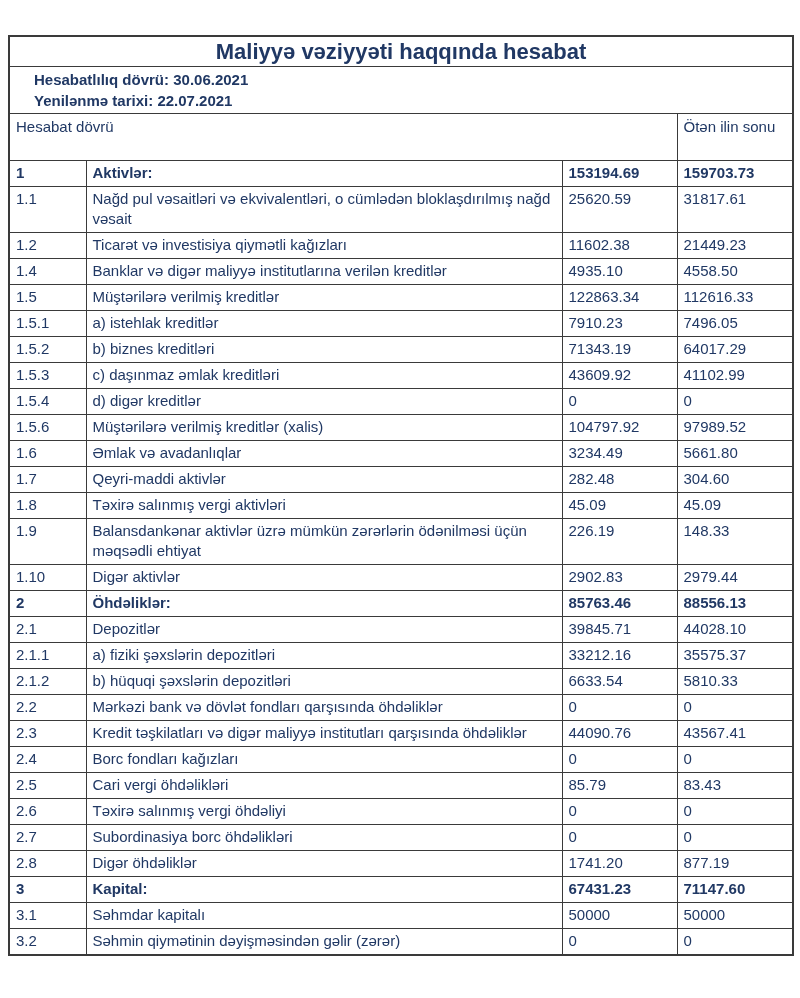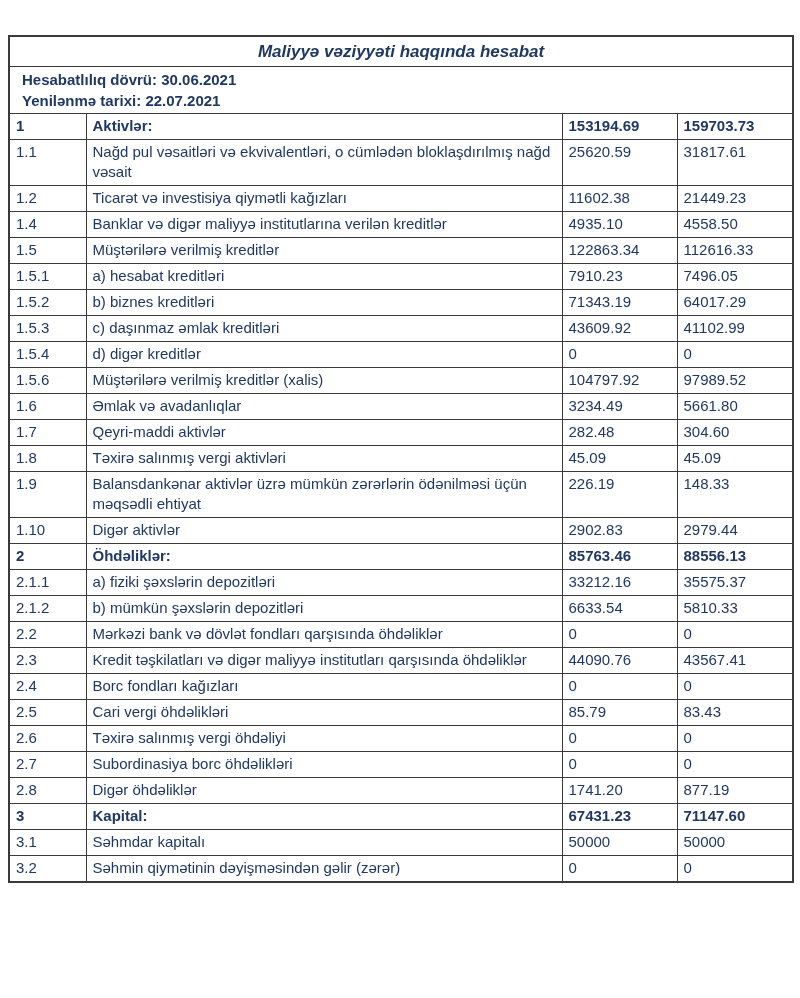--- a/index.html
+++ b/index.html
@@ -33,10 +33,9 @@
   td.title-cell {
     text-align: center;
     font-weight: bold;
-    font-size: 17px;
+    font-size: 22px;
     line-height: 23px;
     padding: 3px 6px;
-    font-style: italic;
   }
   td.meta-cell {
     font-weight: bold;

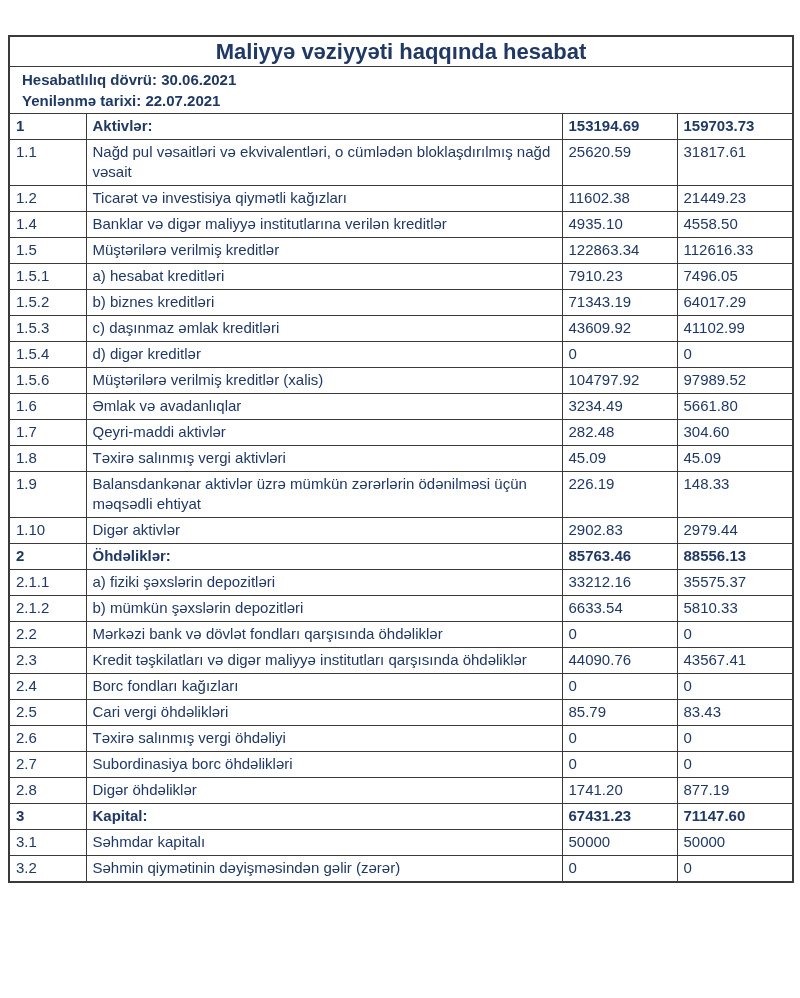--- a/index.html
+++ b/index.html
@@ -41,7 +41,7 @@
     font-weight: bold;
     font-size: 15px;
     line-height: 21px;
-    padding: 2px 12px;
+    padding: 2px 24px;
   }
   .meta-label {
     display: inline-block;

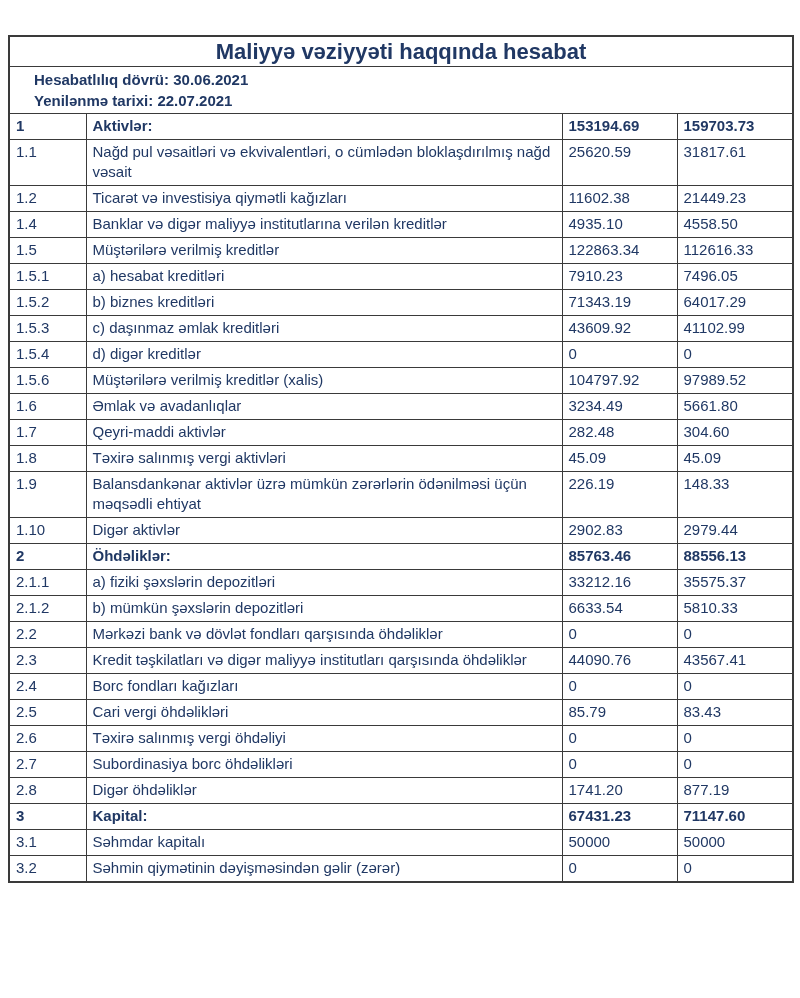--- a/index.html
+++ b/index.html
@@ -90,6 +90,10 @@
           </div>
         </td>
       </tr>
+      <tr class="colhead-row">
+        <td colspan="3">Hesabat dövrü</td>
+        <td>Ötən ilin sonu</td>
+      </tr>
     </thead>
     <tbody>
         <tr class="section">

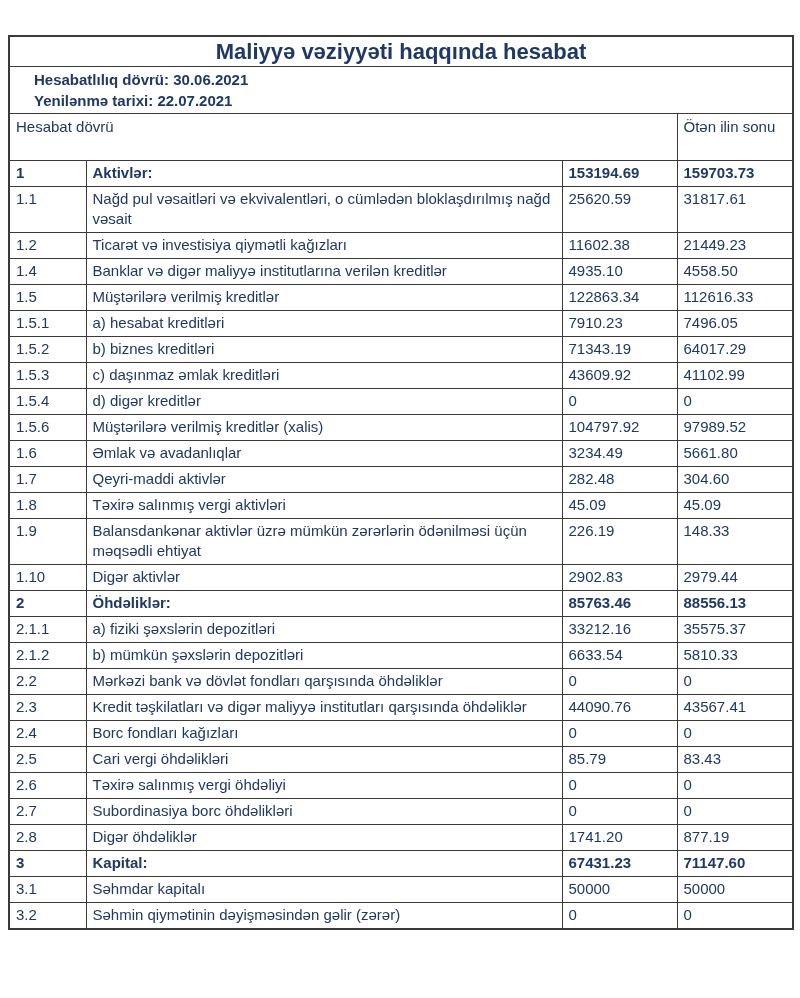--- a/index.html
+++ b/index.html
@@ -128,7 +128,7 @@
   </tr>
         <tr>
     <td class="cell no">1.5.1</td>
-    <td class="cell label">a) hesabat kreditləri</td>
+    <td class="cell label">a) istehlak kreditlər</td>
     <td class="cell val">7910.23</td>
     <td class="cell val">7496.05</td>
   </tr>

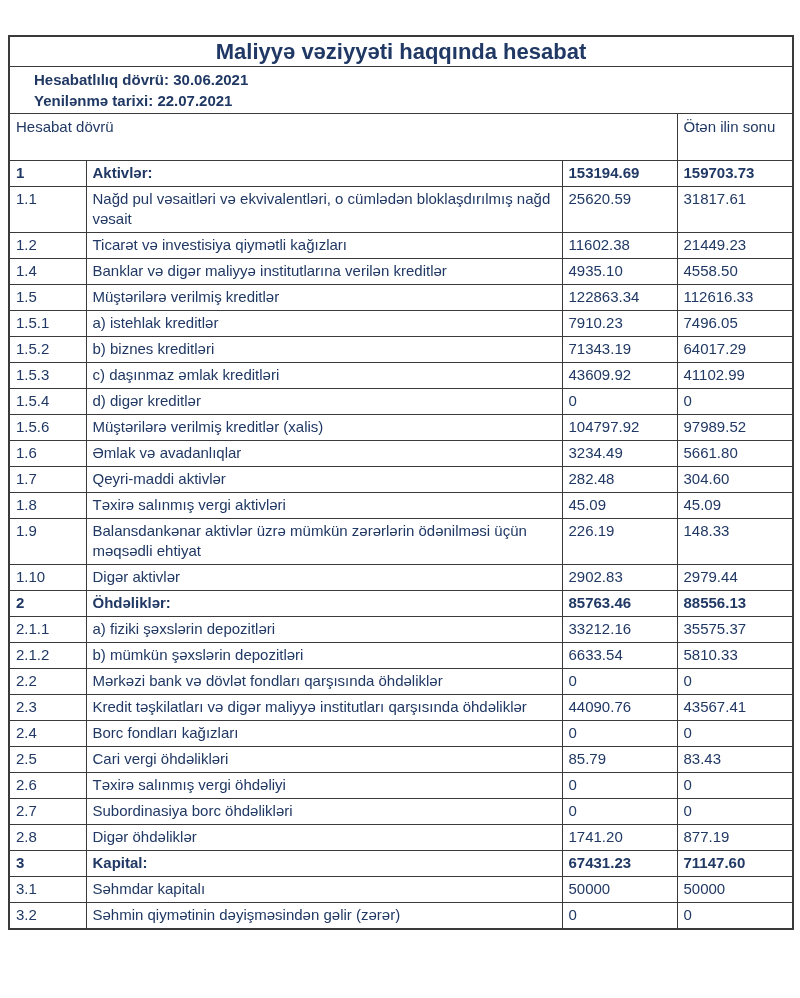--- a/index.html
+++ b/index.html
@@ -193,6 +193,12 @@
     <td class="cell val">88556.13</td>
   </tr>
         <tr>
+    <td class="cell no">2.1</td>
+    <td class="cell label">Depozitlər</td>
+    <td class="cell val">39845.71</td>
+    <td class="cell val">44028.10</td>
+  </tr>
+        <tr>
     <td class="cell no">2.1.1</td>
     <td class="cell label">a) fiziki şəxslərin depozitləri</td>
     <td class="cell val">33212.16</td>

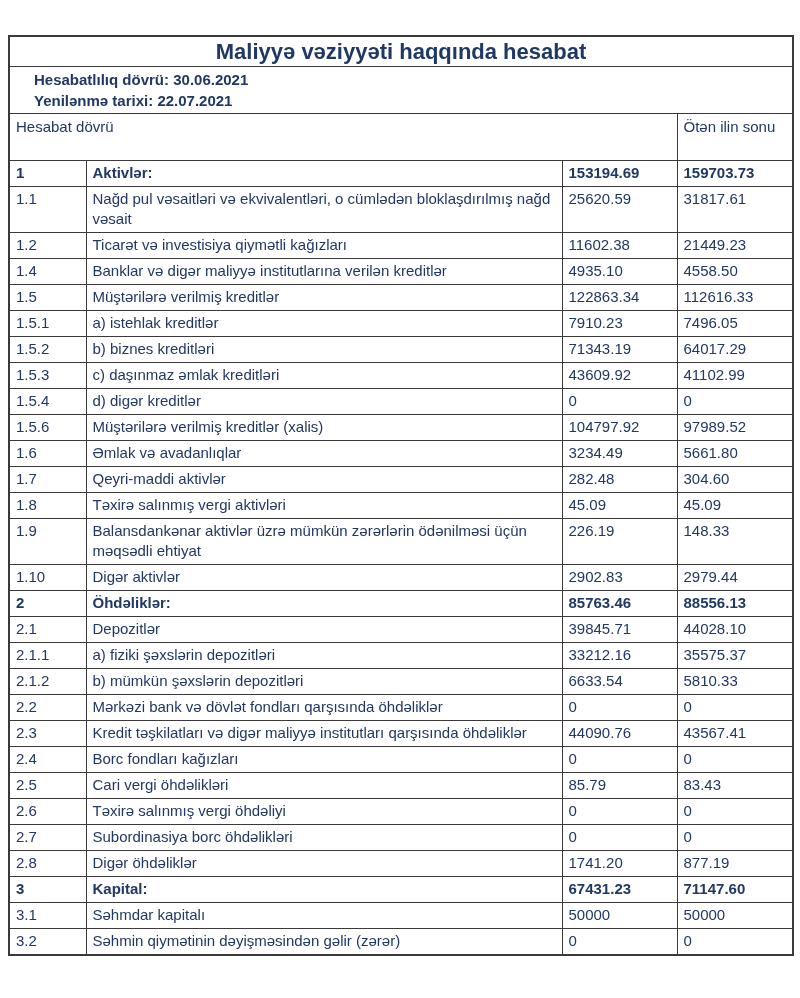--- a/index.html
+++ b/index.html
@@ -206,7 +206,7 @@
   </tr>
         <tr>
     <td class="cell no">2.1.2</td>
-    <td class="cell label">b) mümkün şəxslərin depozitləri</td>
+    <td class="cell label">b) hüquqi şəxslərin depozitləri</td>
     <td class="cell val">6633.54</td>
     <td class="cell val">5810.33</td>
   </tr>

